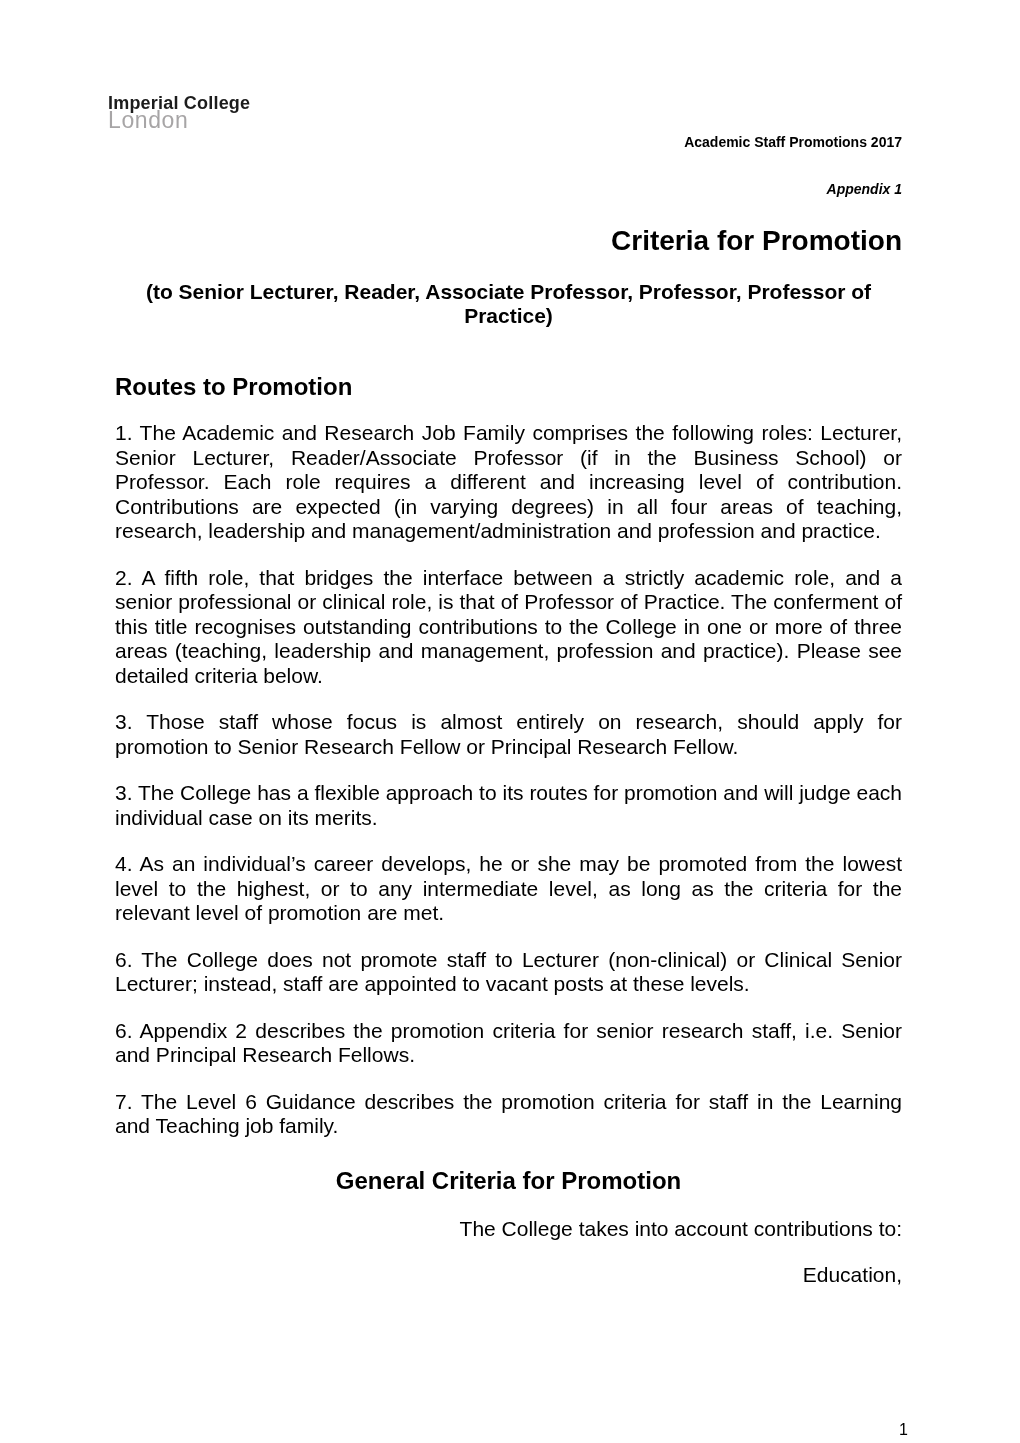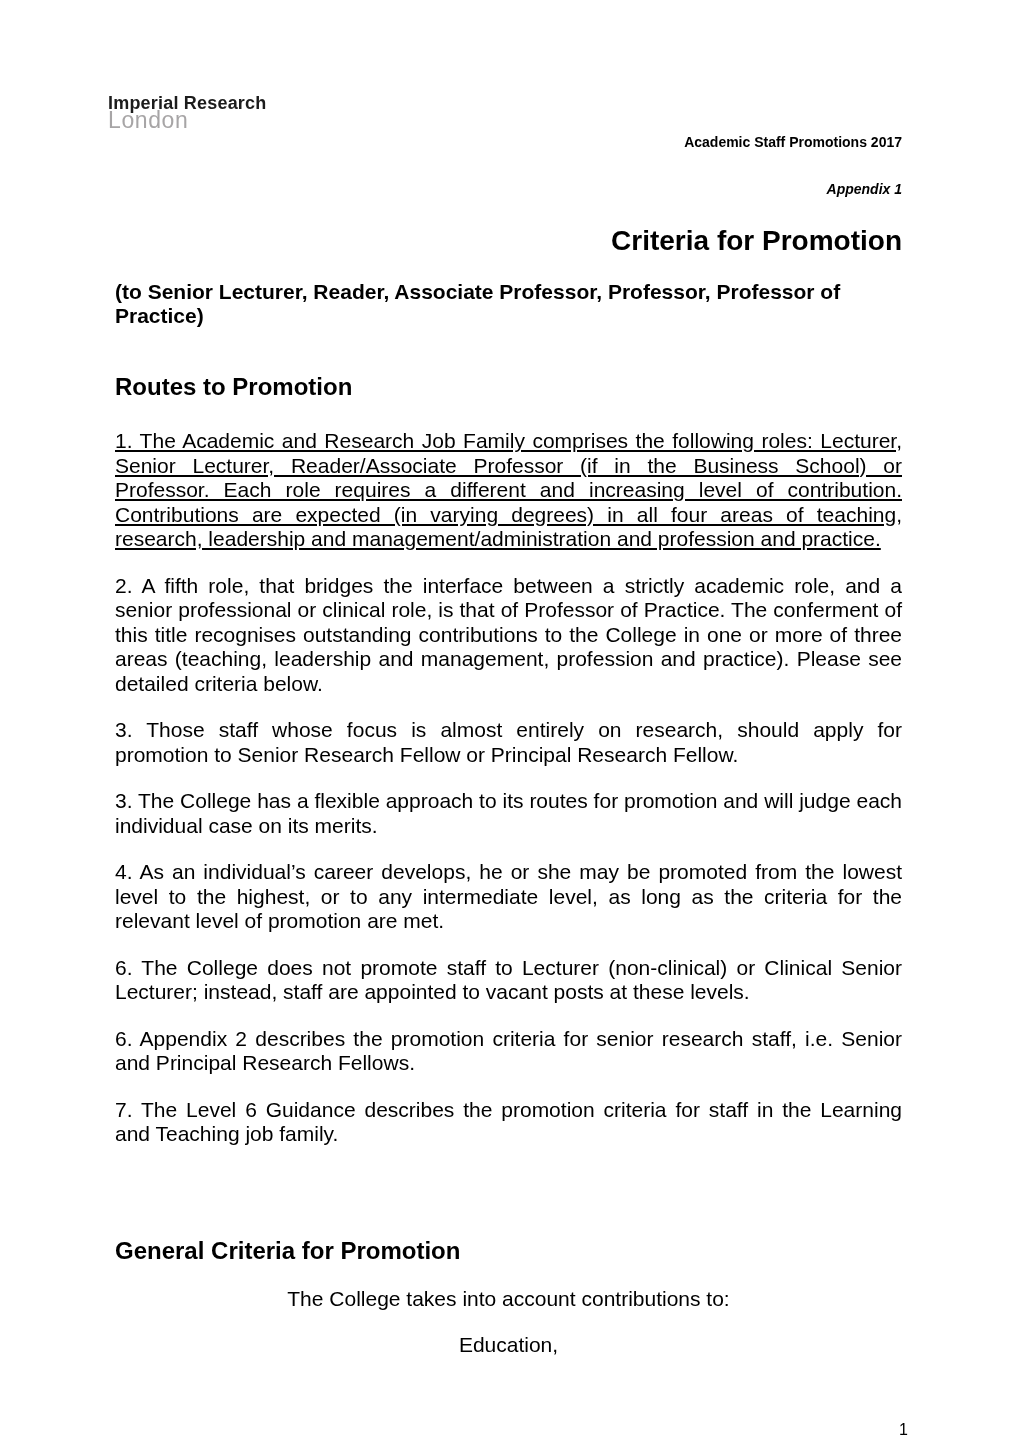--- a/index.html
+++ b/index.html
@@ -95,7 +95,7 @@
   <div class="content">
 
     <div class="logo">
-      <div class="logo-line1">Imperial Research</div>
+      <div class="logo-line1">Imperial College</div>
       <div class="logo-line2">London</div>
     </div>
 

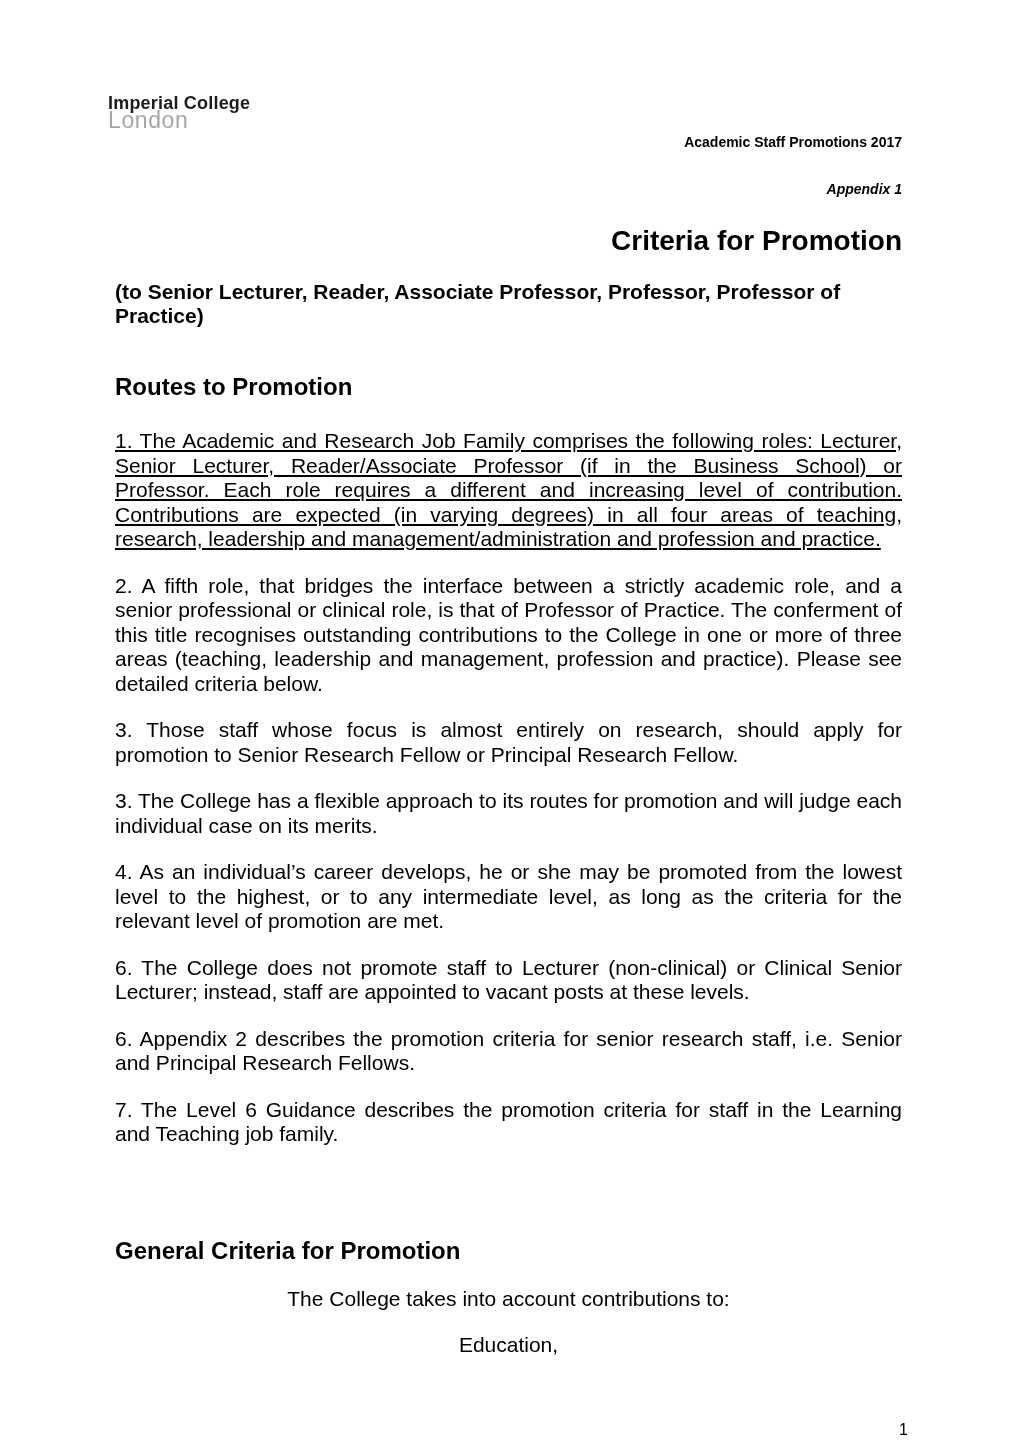--- a/index.html
+++ b/index.html
@@ -56,7 +56,7 @@
   }
   .doc-subtitle {
     margin-top: 23px;
-    text-align: left;
+    text-align: center;
     font-weight: bold;
     font-size: 21px;
     line-height: 24px;

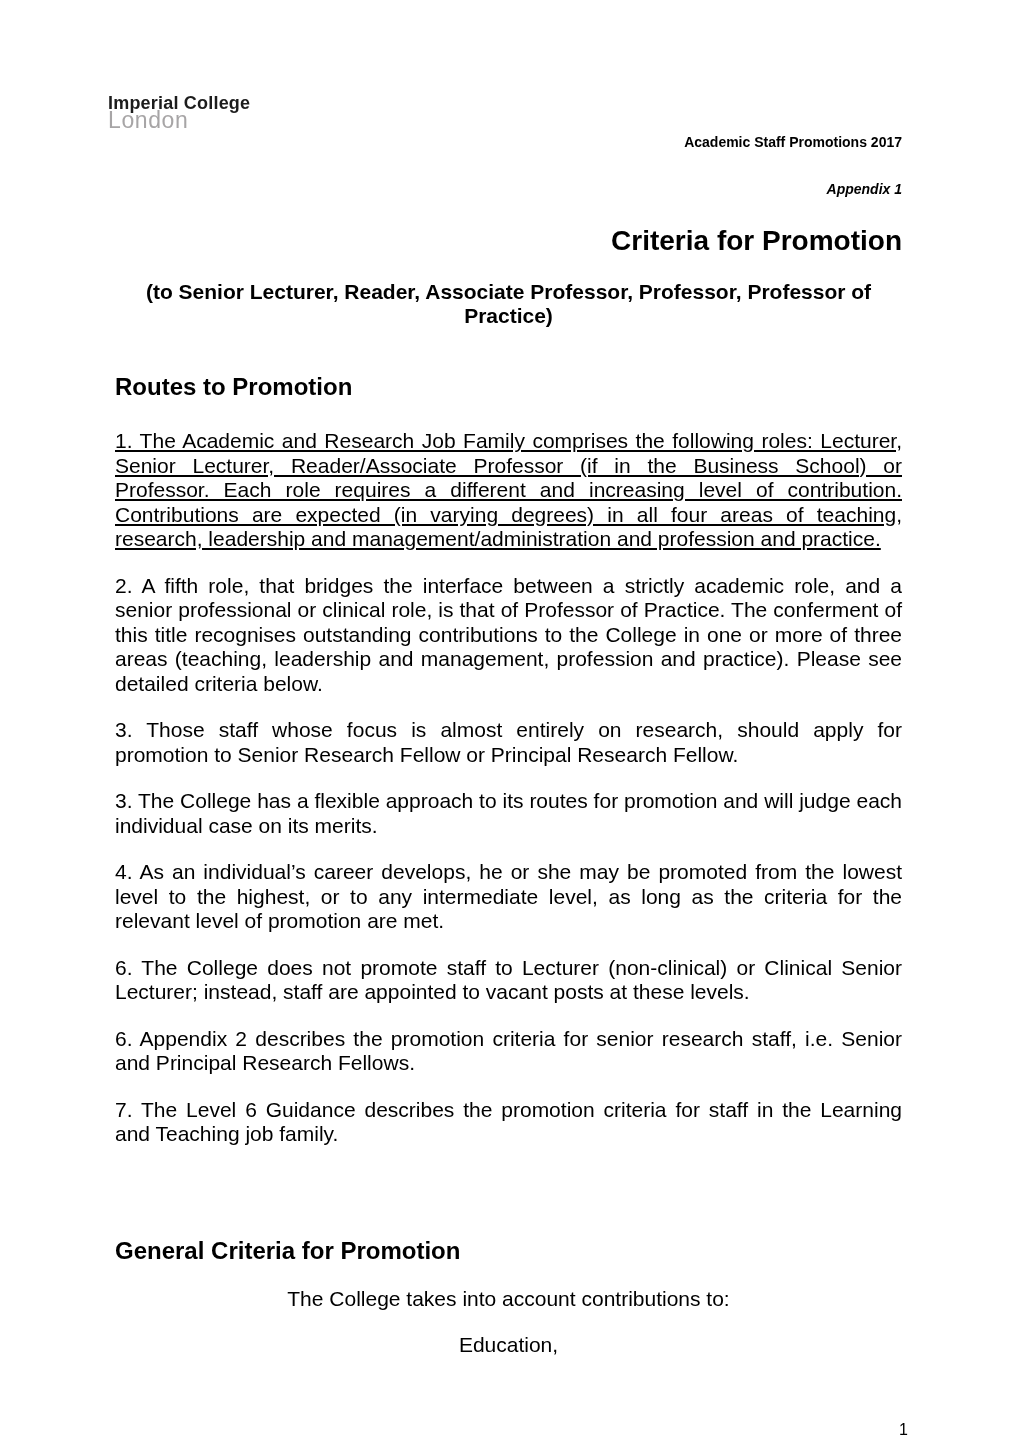--- a/index.html
+++ b/index.html
@@ -76,7 +76,7 @@
     text-align: justify;
     margin-top: 22px;
   }
-  .body-para.first { margin-top: 28px; text-decoration: underline; }
+  .body-para.first { margin-top: 20px; }
   .body-para.no-justify { text-align: center; }
   
   .page-number {

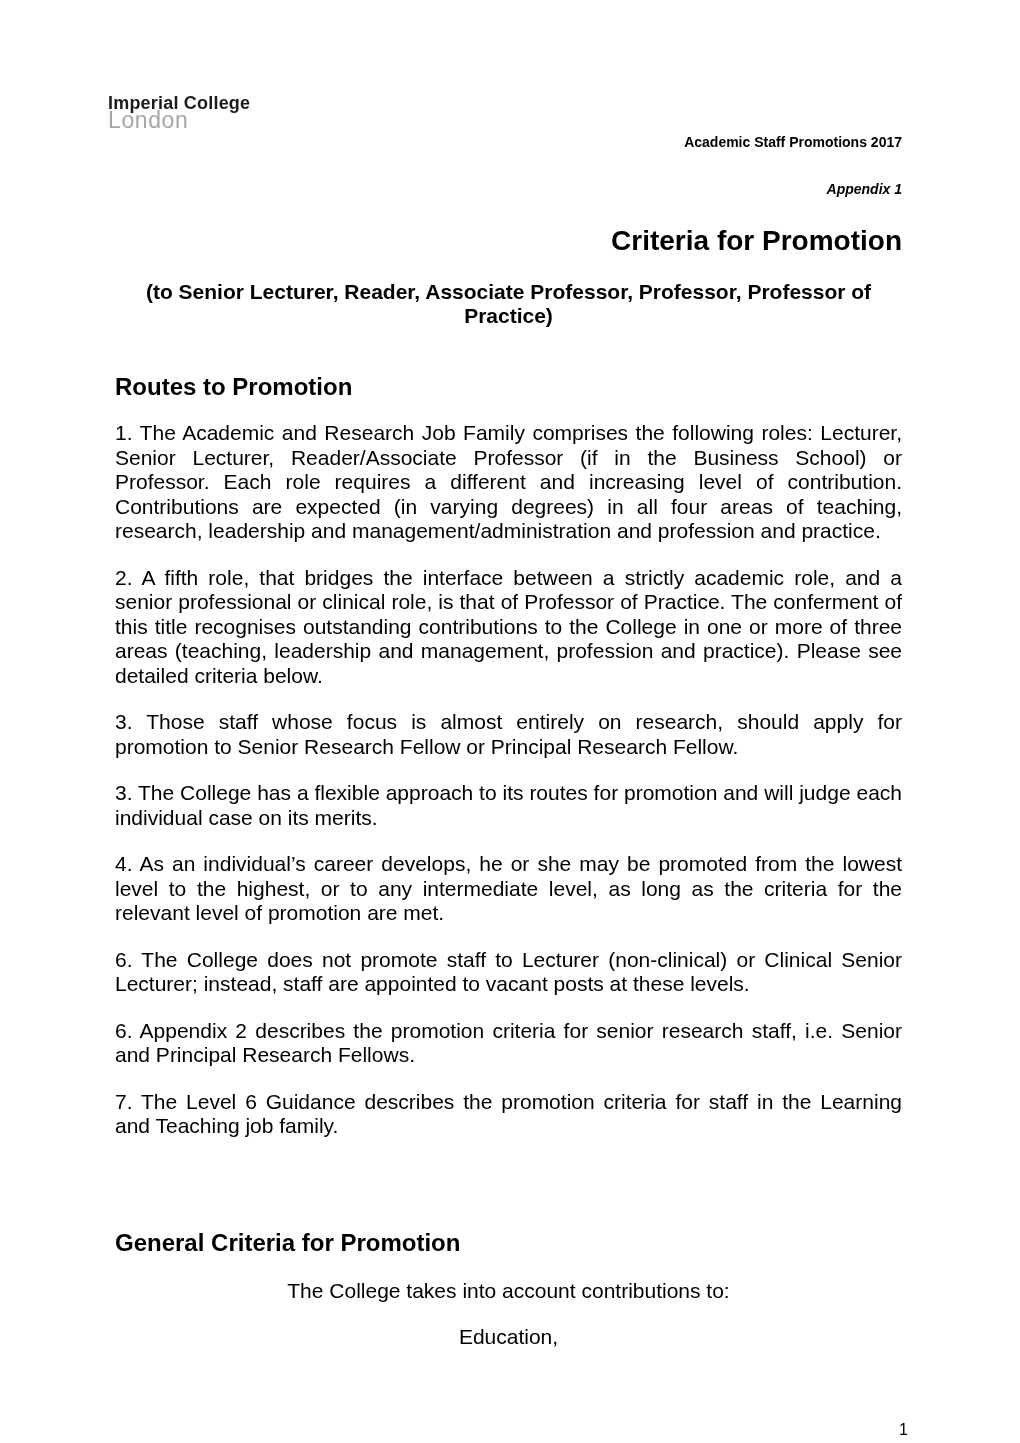--- a/index.html
+++ b/index.html
@@ -68,7 +68,7 @@
     line-height: 28px;
   }
   .heading-routes { margin-top: 45px; }
-  .heading-general { margin-top: 90px; }
+  .heading-general { margin-top: 28px; text-align: center; }
   
   .body-para {
     font-size: 21px;

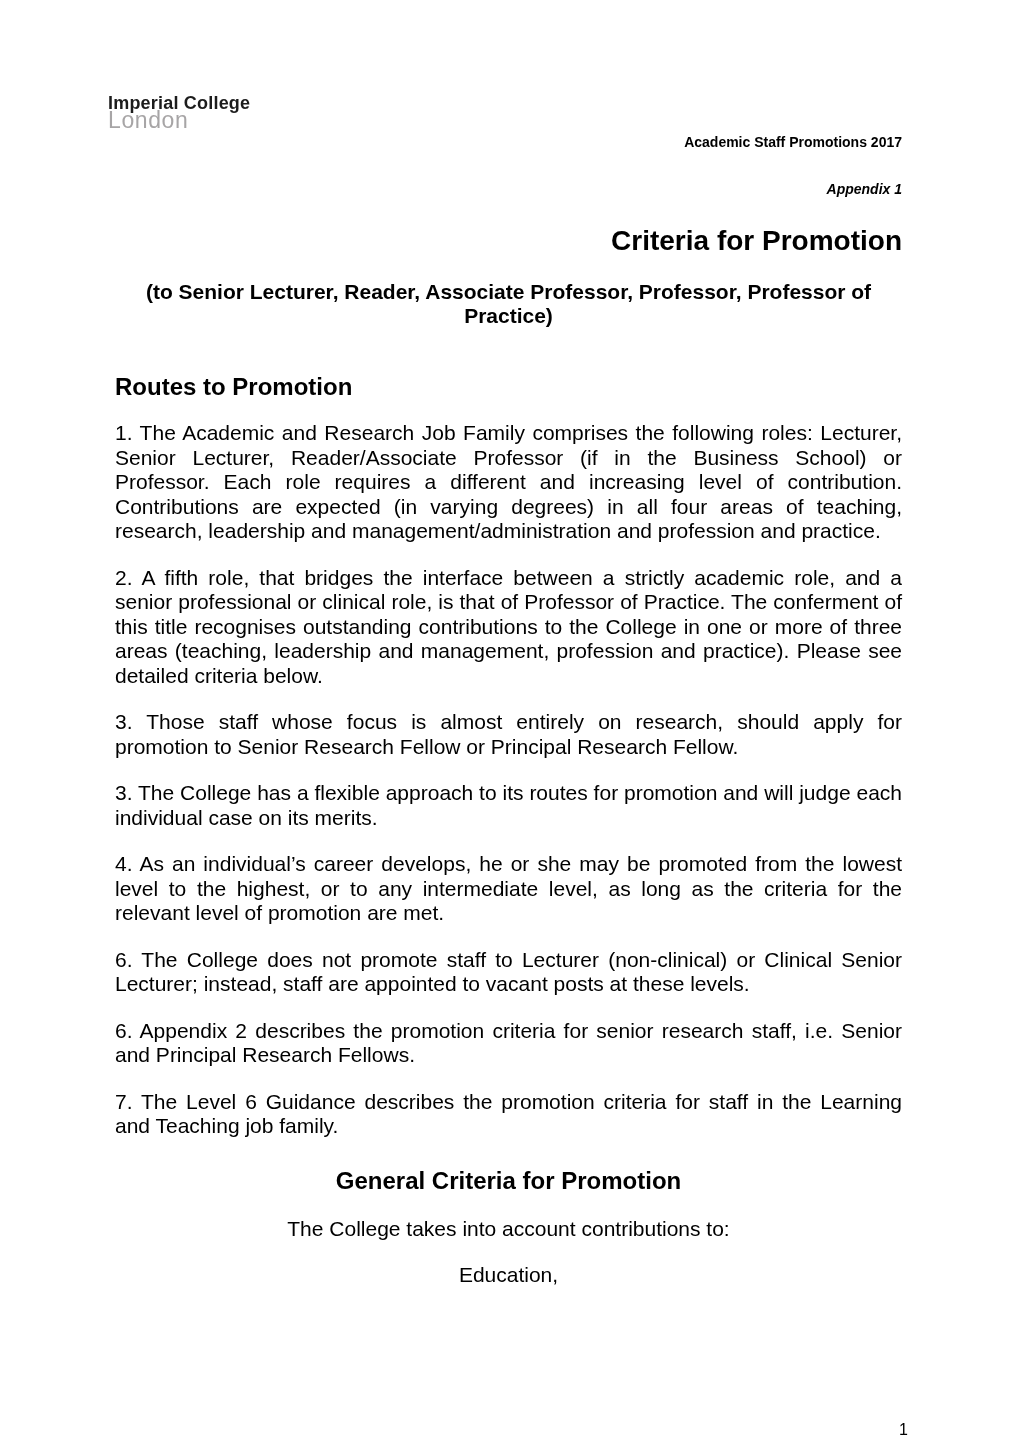--- a/index.html
+++ b/index.html
@@ -77,7 +77,7 @@
     margin-top: 22px;
   }
   .body-para.first { margin-top: 20px; }
-  .body-para.no-justify { text-align: center; }
+  .body-para.no-justify { text-align: right; }
   
   .page-number {
     position: absolute;

